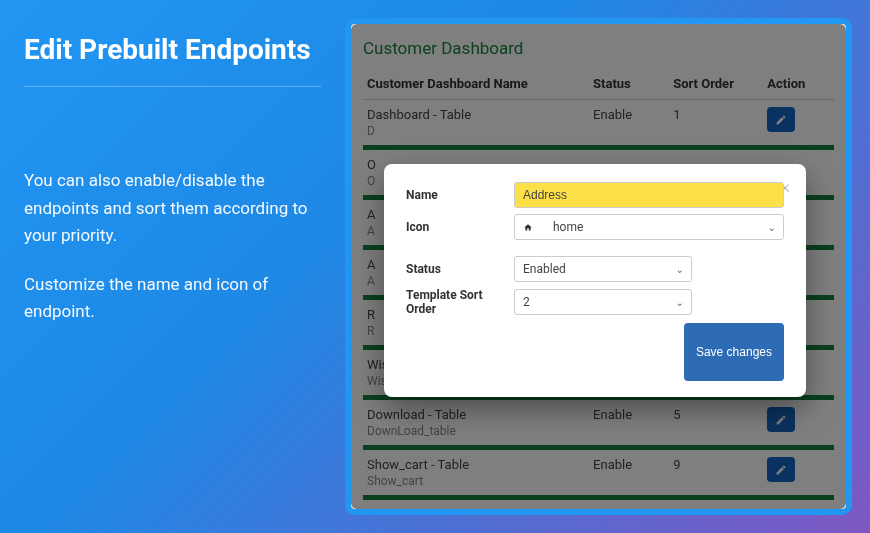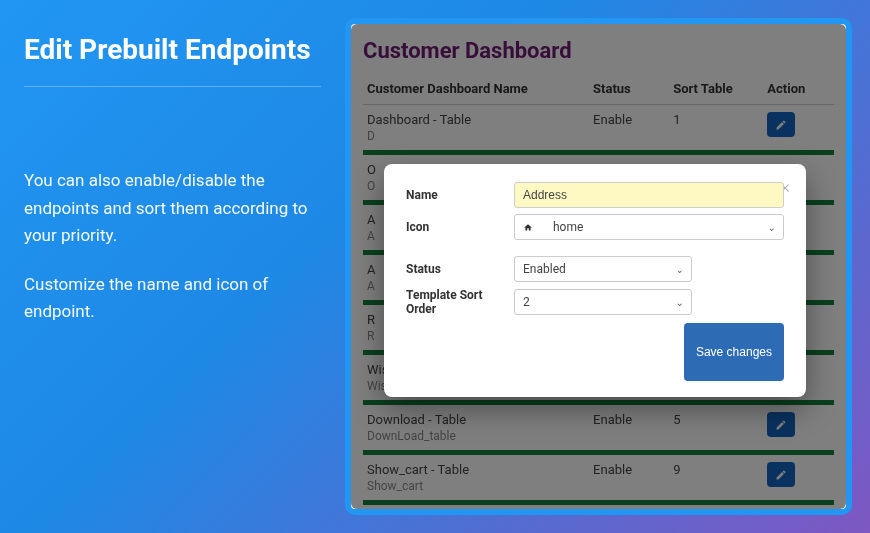--- a/index.html
+++ b/index.html
@@ -50,9 +50,9 @@
       padding: 10px 12px;
     }
     .dash-title {
-      font-size: 22px;
-      font-weight: 700;
-      color: #701a75;
+      font-size: 17px;
+      font-weight: 400;
+      color: #15803d;
       padding: 4px 0 10px 0;
     }
     table.dash-table {

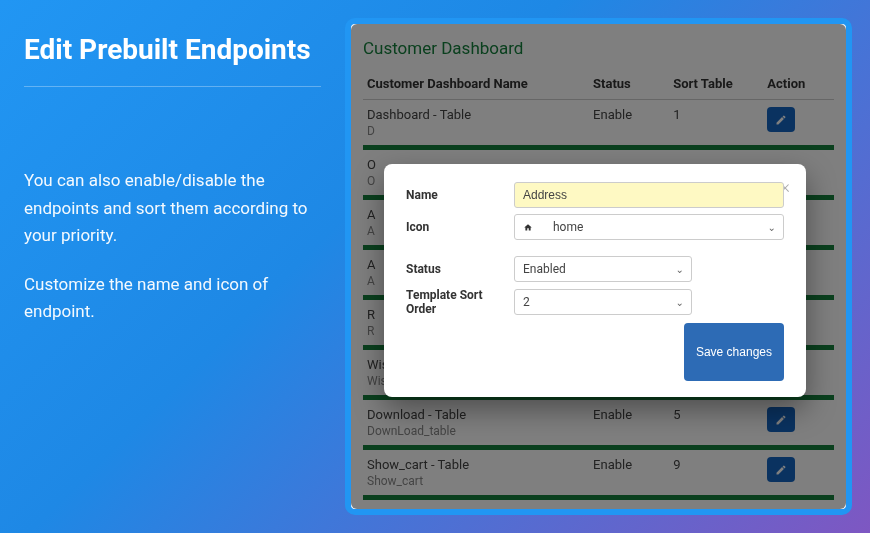--- a/index.html
+++ b/index.html
@@ -211,7 +211,7 @@
           <tr>
             <th style="width:48%">Customer Dashboard Name</th>
             <th style="width:17%">Status</th>
-            <th style="width:20%">Sort Table</th>
+            <th style="width:20%">Sort Order</th>
             <th style="width:15%">Action</th>
           </tr>
         </thead>

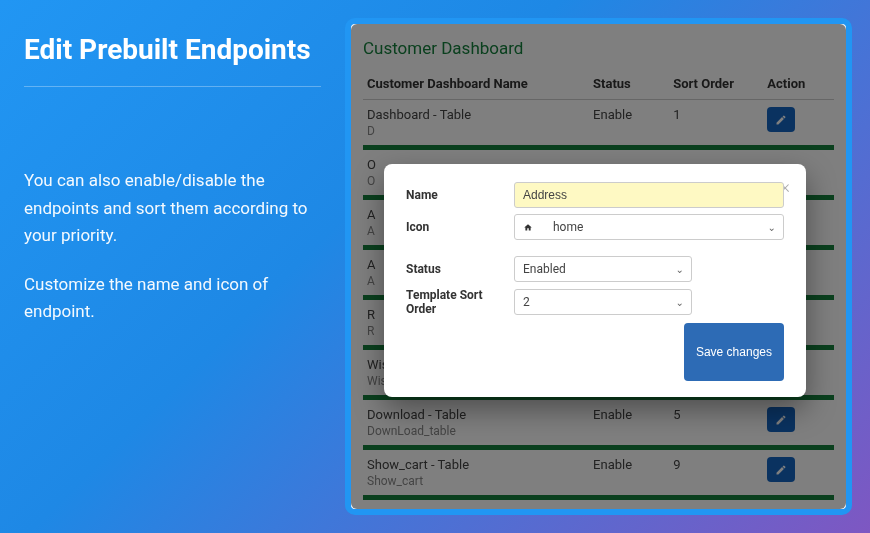--- a/index.html
+++ b/index.html
@@ -140,7 +140,7 @@
       padding: 0 8px;
       font-size: 12px;
       color: #444;
-      background: #fef9c3;
+      background: #fde047;
       position: relative;
     }
     .select-wrap {

